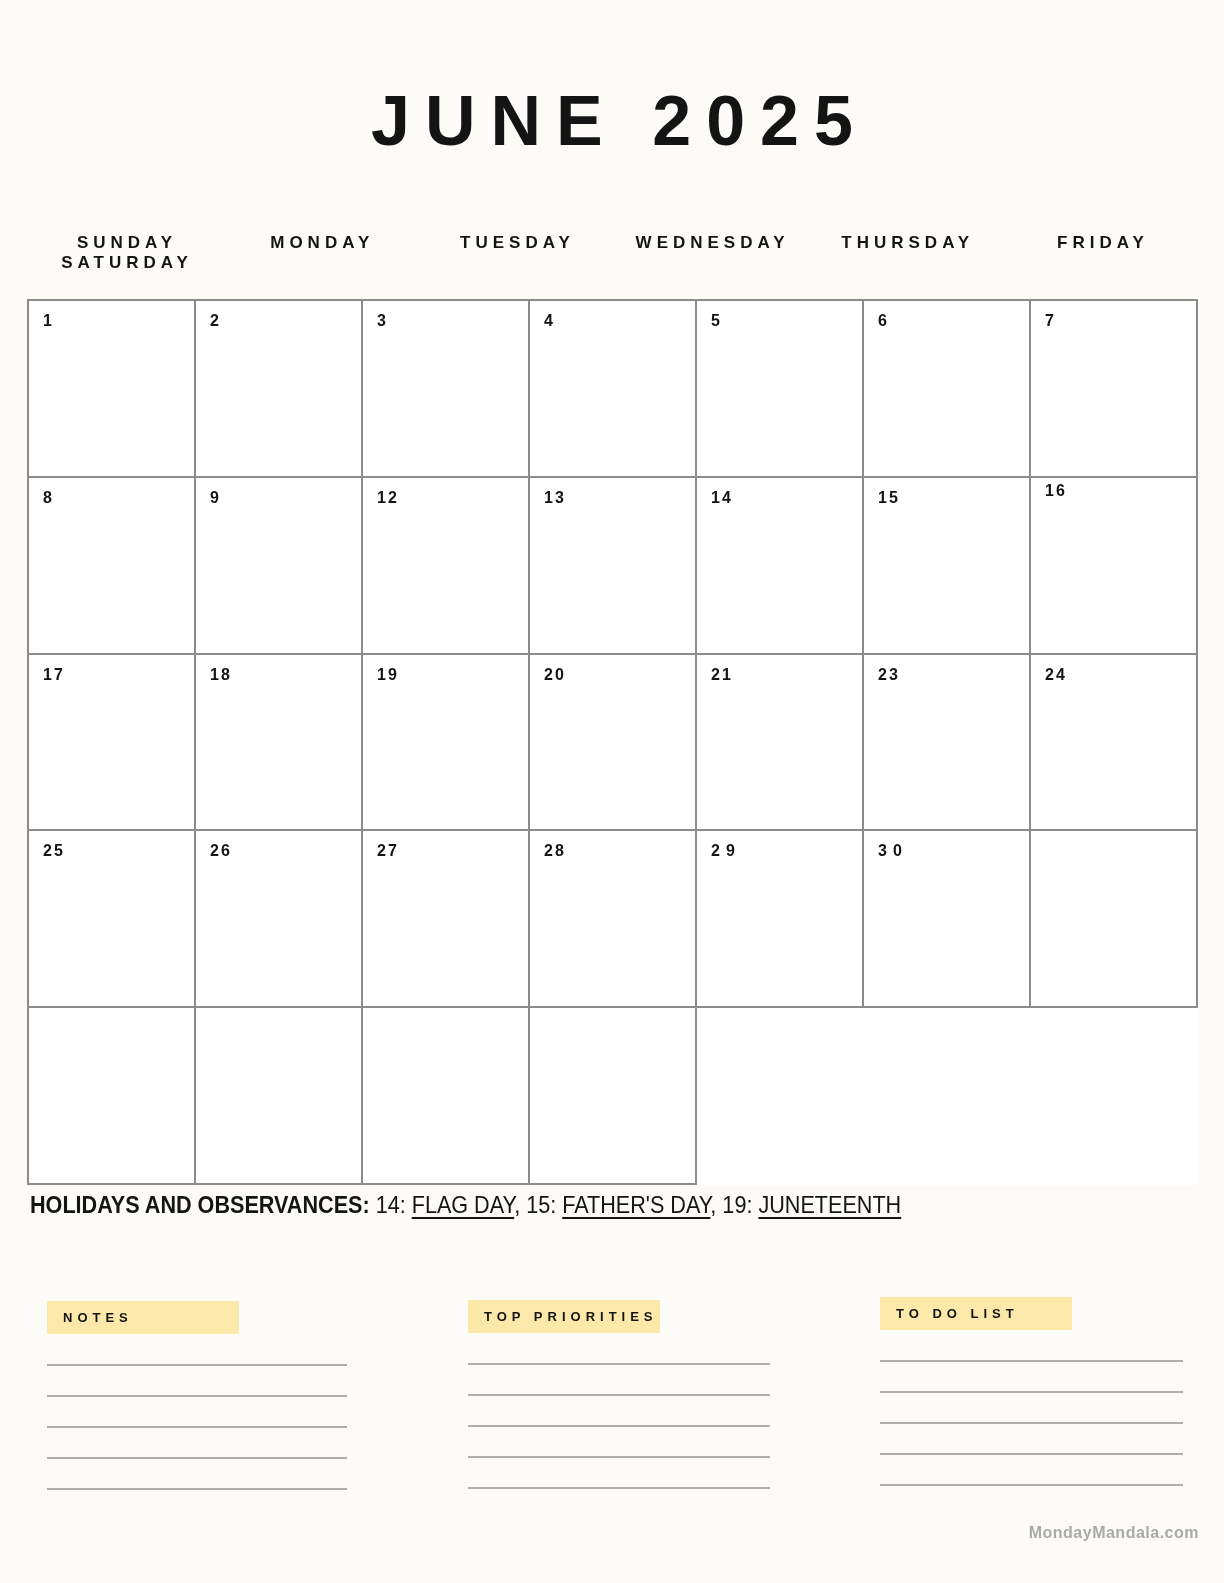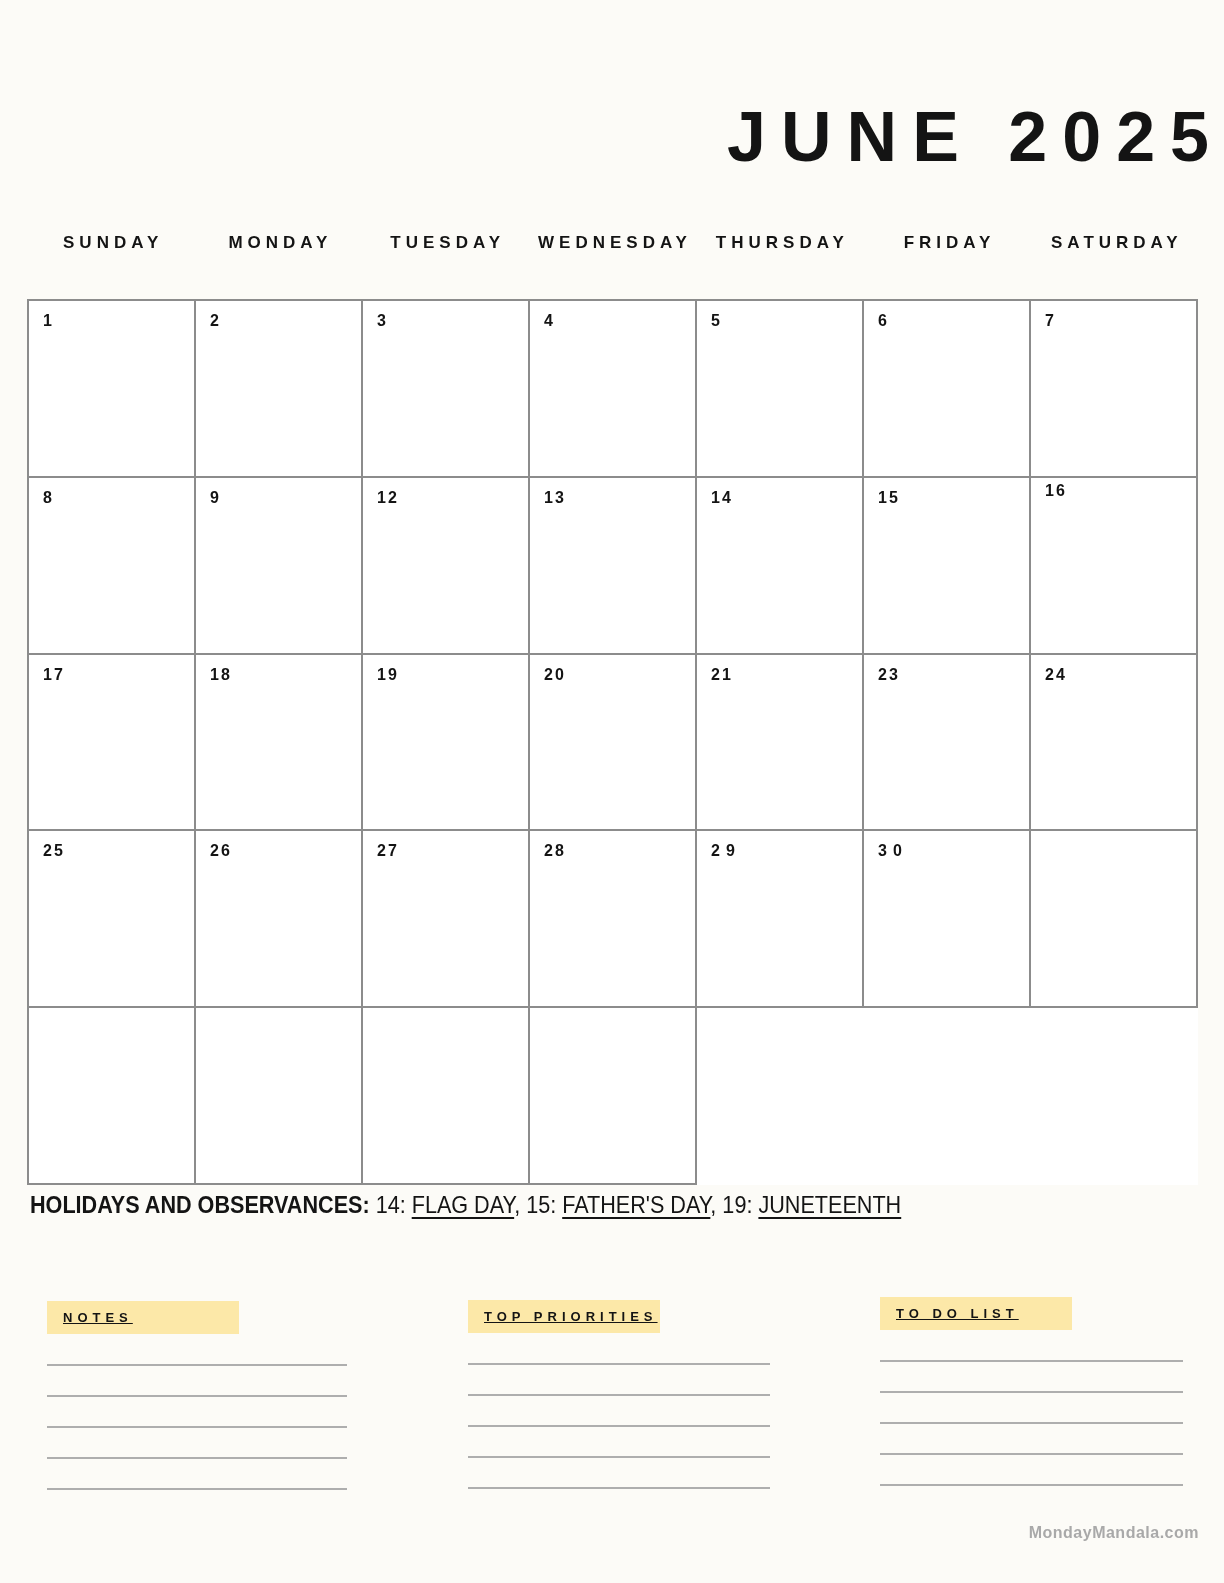--- a/index.html
+++ b/index.html
@@ -18,8 +18,8 @@
     background:var(--background);color:var(--text);overflow:hidden;
   }
   .title{
-    position:absolute;top:100px;left:0;width:100%;
-    text-align:right;font-weight:bold;font-size:70px;line-height:74px;
+    position:absolute;top:84px;left:0;width:100%;
+    text-align:center;font-weight:bold;font-size:70px;line-height:74px;
     letter-spacing:15px;padding-left:15px;white-space:nowrap;
   }
   .day-headers{

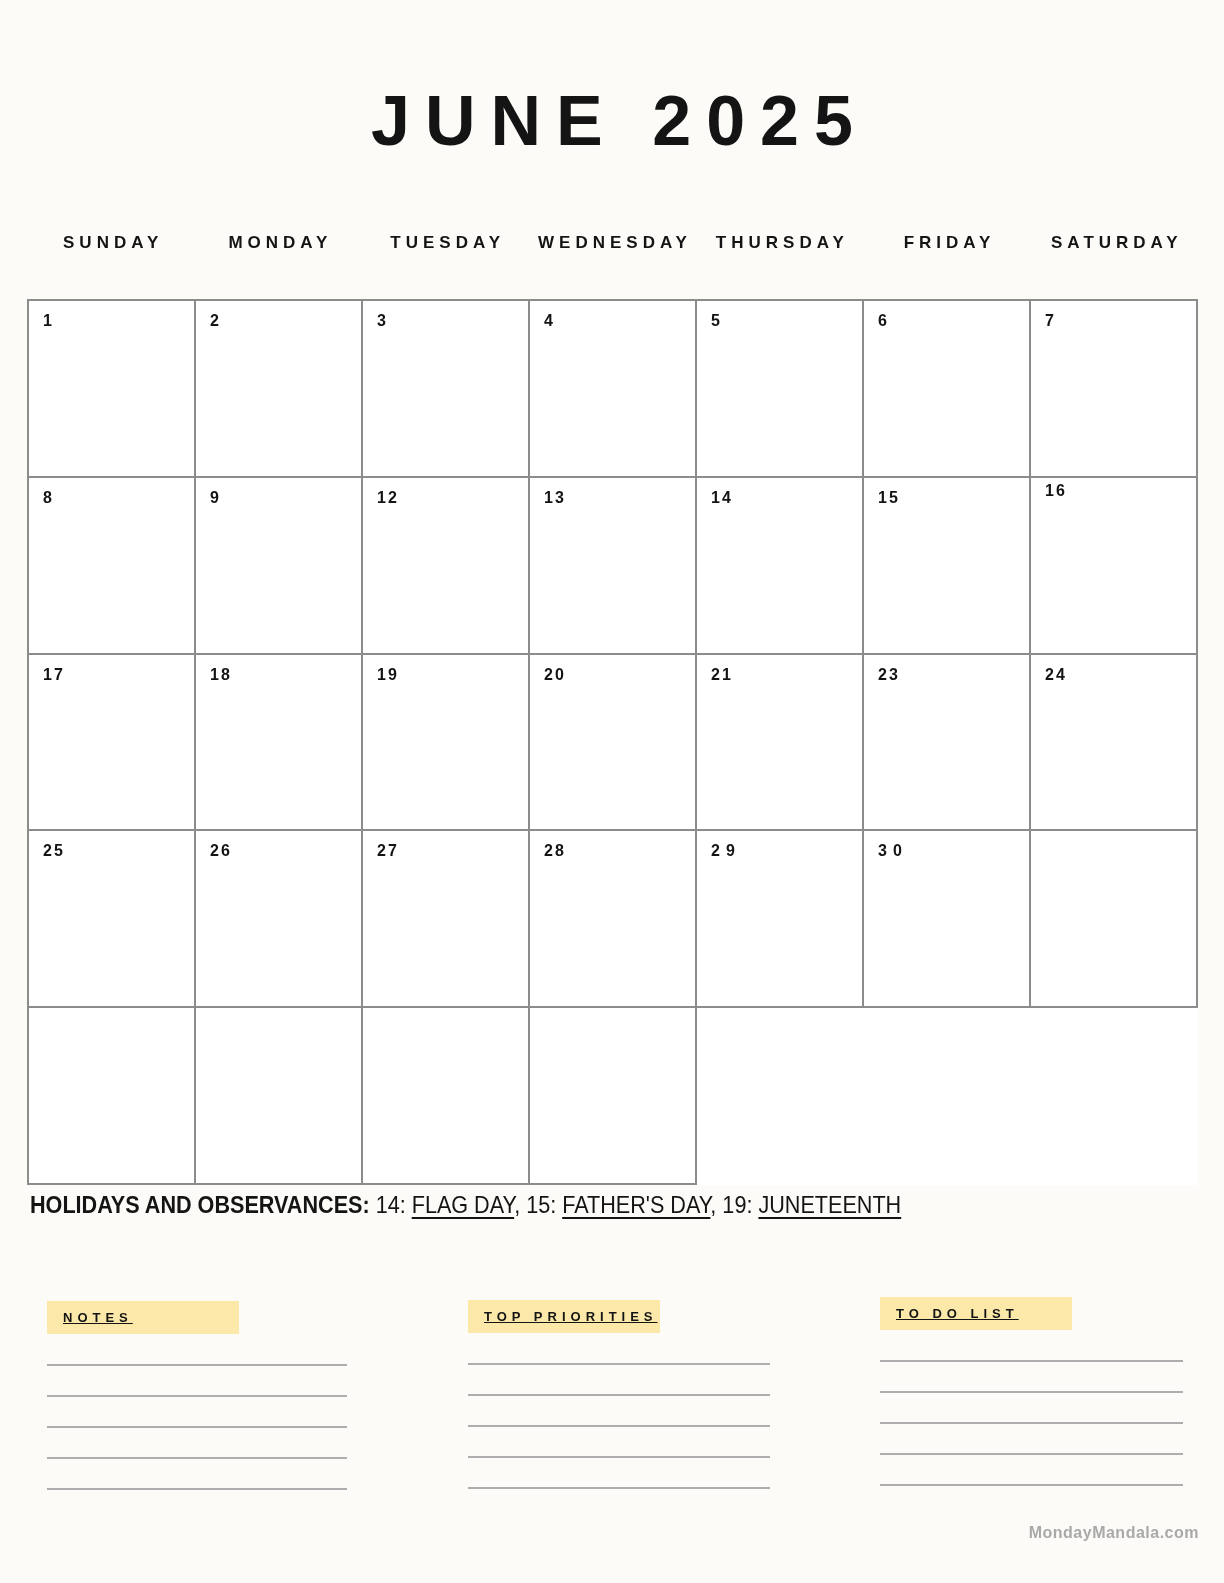--- a/index.html
+++ b/index.html
@@ -24,7 +24,7 @@
   }
   .day-headers{
     position:absolute;top:233px;left:27px;width:1171px;
-    display:grid;grid-template-columns:repeat(7,1fr);
+    display:grid;grid-template-columns:repeat(6,1fr);
   }
   .day-header{
     text-align:center;font-weight:bold;font-size:17px;

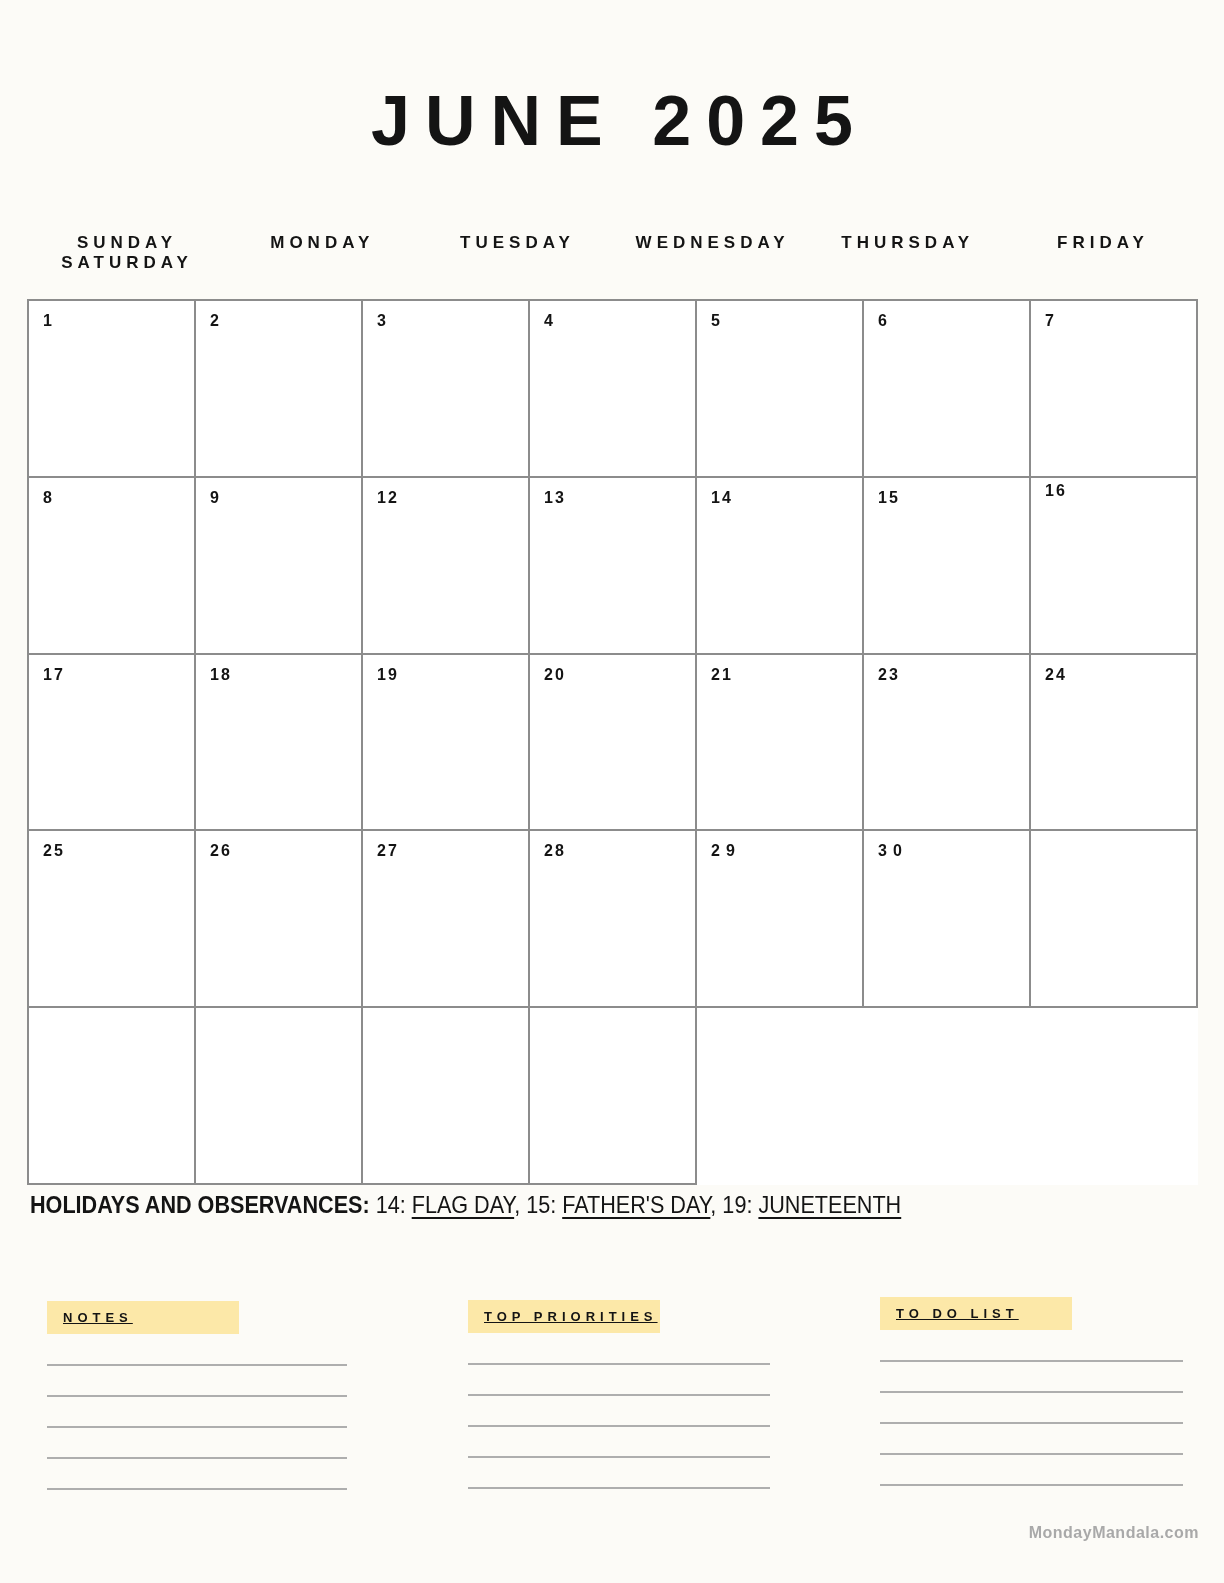--- a/index.html
+++ b/index.html
@@ -61,7 +61,7 @@
     text-underline-offset:4px;
     color:inherit;cursor:pointer;
   }
-  .section{position:absolute;text-decoration:underline;}
+  .section{position:absolute;}
   .section-label{
     width:192px;height:33px;line-height:34px;
     background:var(--highlight);

